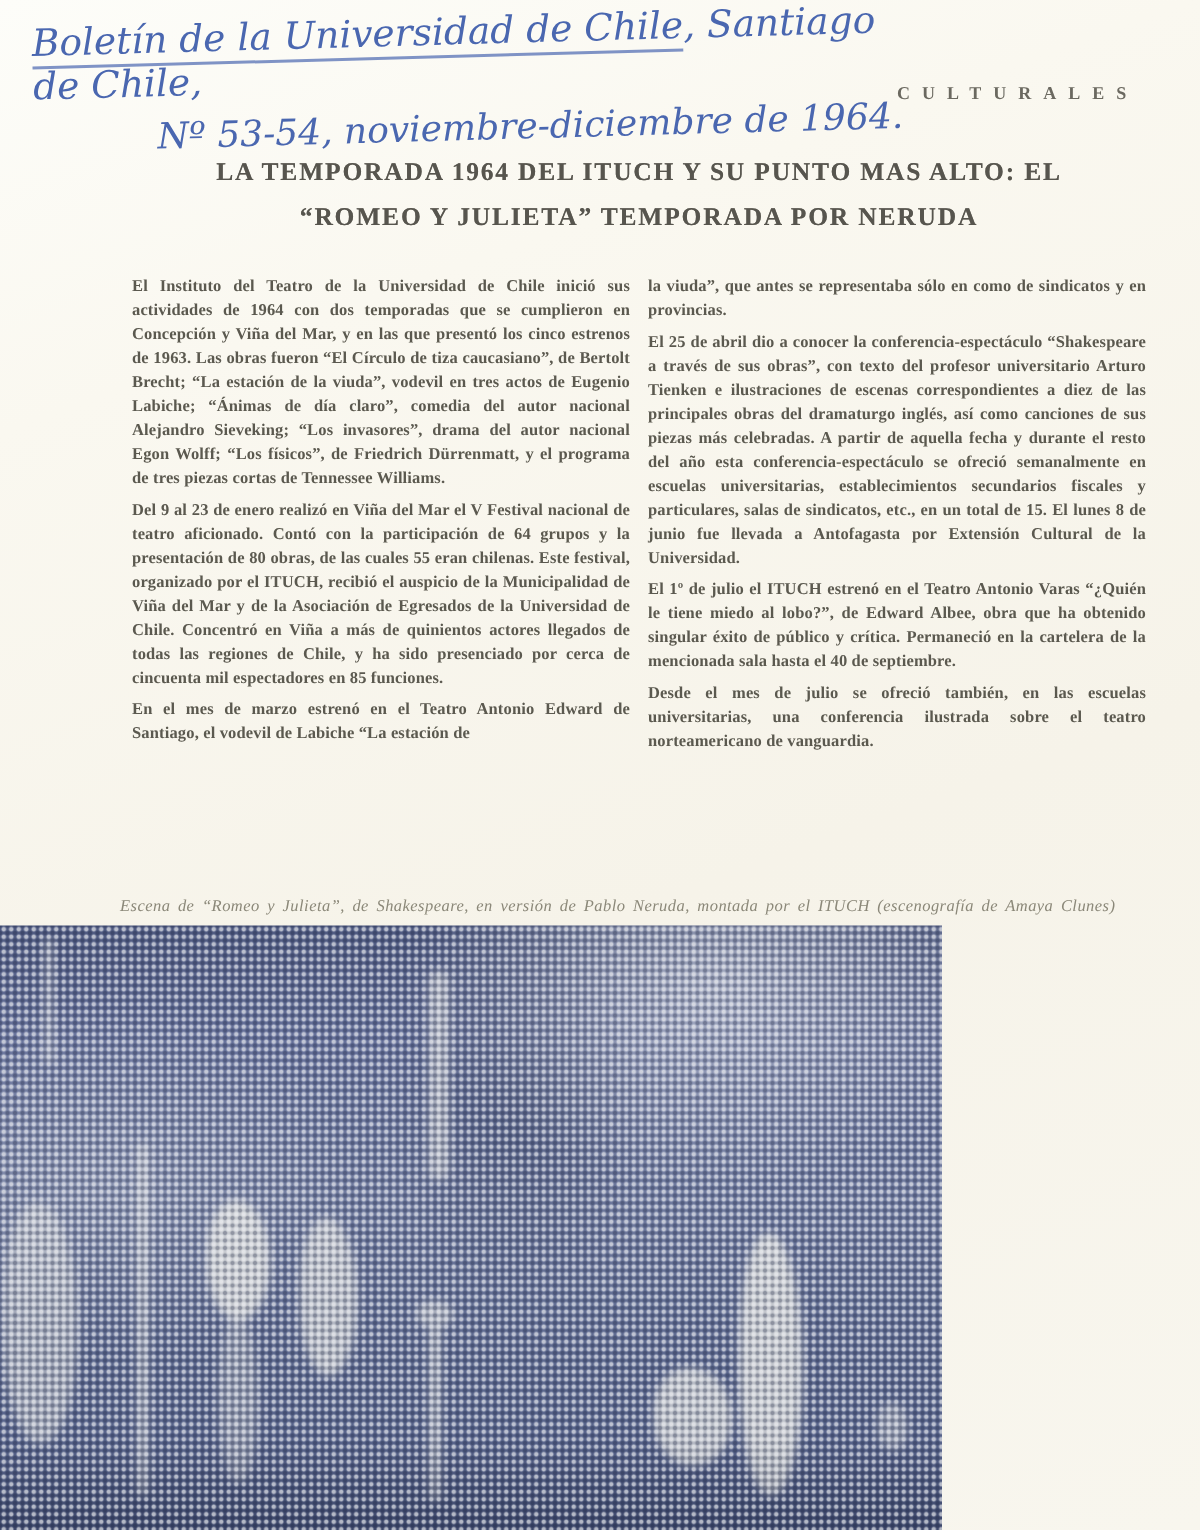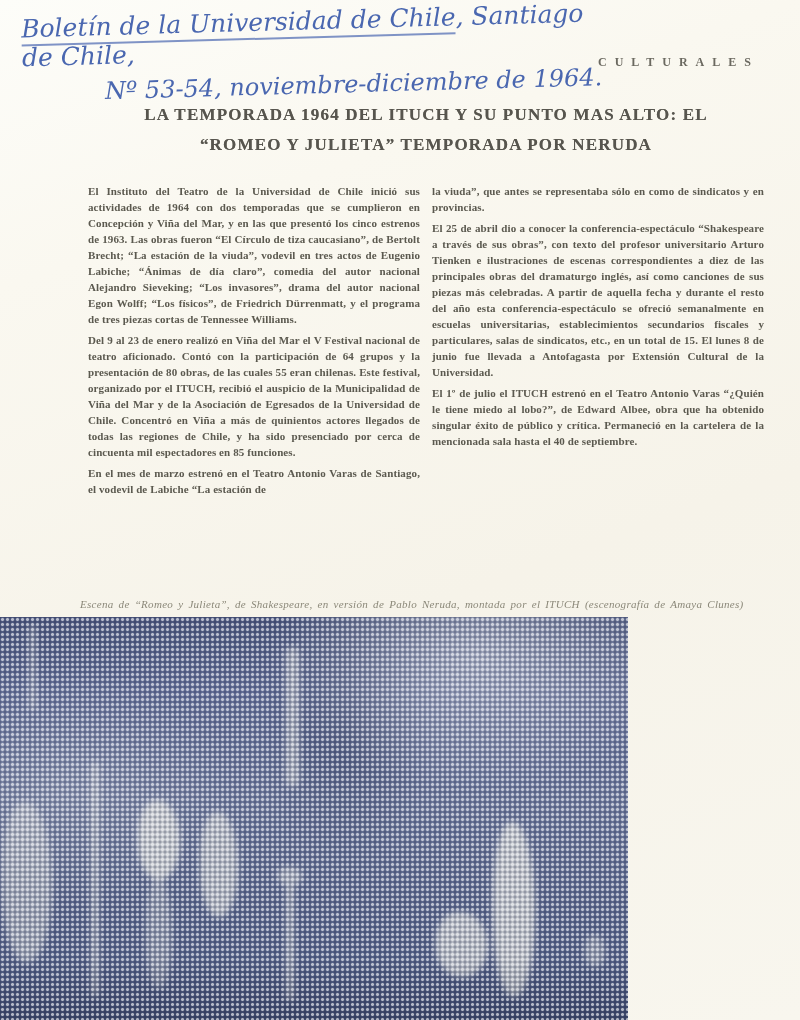--- a/index.html
+++ b/index.html
@@ -97,6 +97,7 @@
       <p>la viuda”, que antes se representaba sólo en como de sindicatos y en provincias.</p>
       <p>El 25 de abril dio a conocer la conferencia-espectáculo “Shakespeare a través de sus obras”, con texto del profesor universitario Arturo Tienken e ilustraciones de escenas correspondientes a diez de las principales obras del dramaturgo inglés, así como canciones de sus piezas más celebradas. A partir de aquella fecha y durante el resto del año esta conferencia-espectáculo se ofreció semanalmente en escuelas universitarias, establecimientos secundarios fiscales y particulares, salas de sindicatos, etc., en un total de 15. El lunes 8 de junio fue llevada a Antofagasta por Extensión Cultural de la Universidad.</p>
       <p>El 1º de julio el ITUCH estrenó en el Teatro Antonio Varas “¿Quién le tiene miedo al lobo?”, de Edward Albee, obra que ha obtenido singular éxito de público y crítica. Permaneció en la cartelera de la mencionada sala hasta el 40 de septiembre.</p>
+      <p>Desde el mes de julio se ofreció también, en las escuelas universitarias, una conferencia ilustrada sobre el teatro norteamericano de vanguardia.</p>
     </div>
   </div>
 

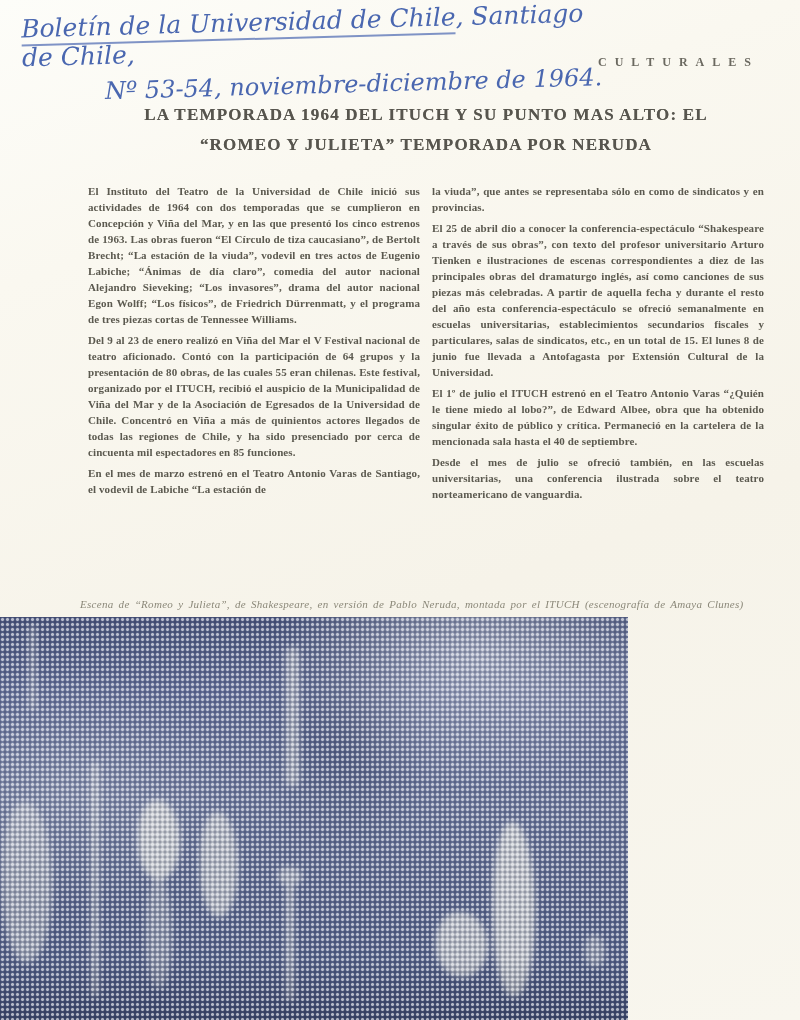--- a/index.html
+++ b/index.html
@@ -91,7 +91,7 @@
     <div class="col">
       <p>El Instituto del Teatro de la Universidad de Chile inició sus actividades de 1964 con dos temporadas que se cumplieron en Concepción y Viña del Mar, y en las que presentó los cinco estrenos de 1963. Las obras fueron “El Círculo de tiza caucasiano”, de Bertolt Brecht; “La estación de la viuda”, vodevil en tres actos de Eugenio Labiche; “Ánimas de día claro”, comedia del autor nacional Alejandro Sieveking; “Los invasores”, drama del autor nacional Egon Wolff; “Los físicos”, de Friedrich Dürrenmatt, y el programa de tres piezas cortas de Tennessee Williams.</p>
       <p>Del 9 al 23 de enero realizó en Viña del Mar el V Festival nacional de teatro aficionado. Contó con la participación de 64 grupos y la presentación de 80 obras, de las cuales 55 eran chilenas. Este festival, organizado por el ITUCH, recibió el auspicio de la Municipalidad de Viña del Mar y de la Asociación de Egresados de la Universidad de Chile. Concentró en Viña a más de quinientos actores llegados de todas las regiones de Chile, y ha sido presenciado por cerca de cincuenta mil espectadores en 85 funciones.</p>
-      <p>En el mes de marzo estrenó en el Teatro Antonio Varas de Santiago, el vodevil de Labiche “La estación de</p>
+      <p>En el mes de marzo estrenó en el Teatro Antonio Edward de Santiago, el vodevil de Labiche “La estación de</p>
     </div>
     <div class="col">
       <p>la viuda”, que antes se representaba sólo en como de sindicatos y en provincias.</p>

